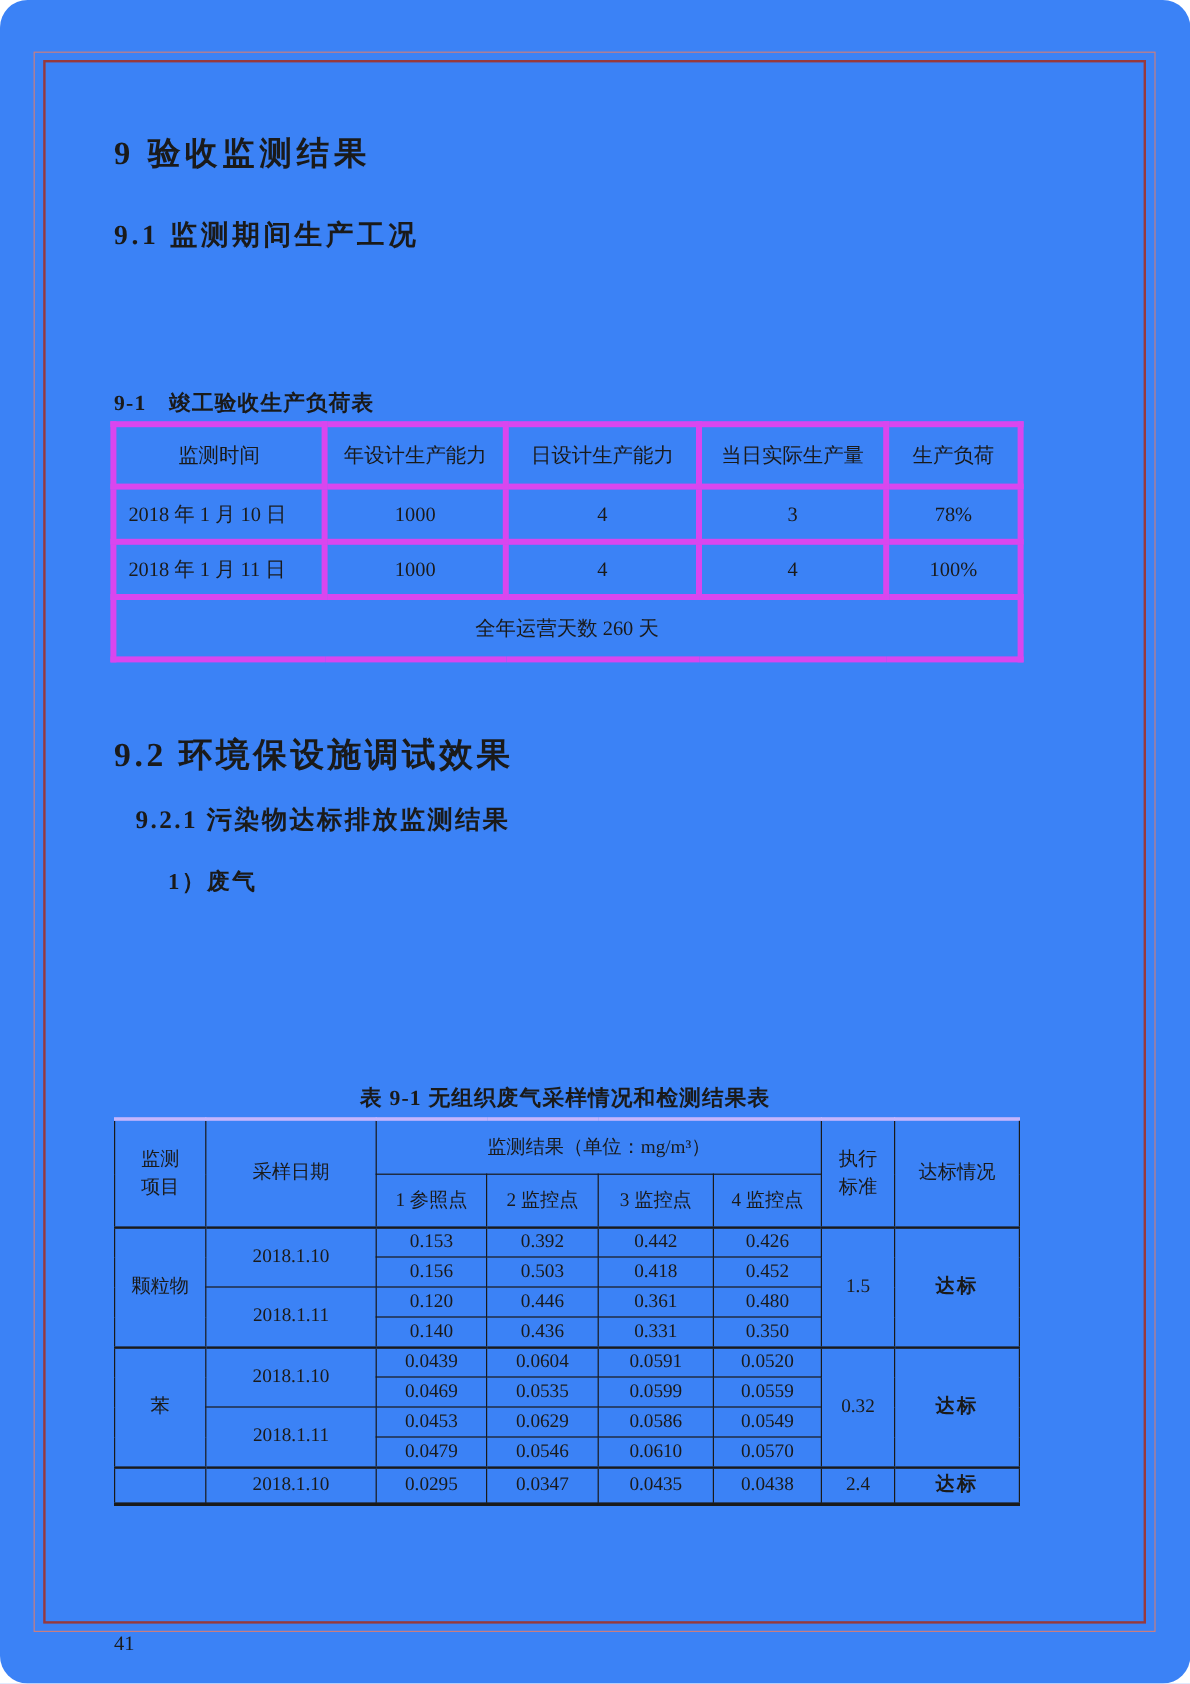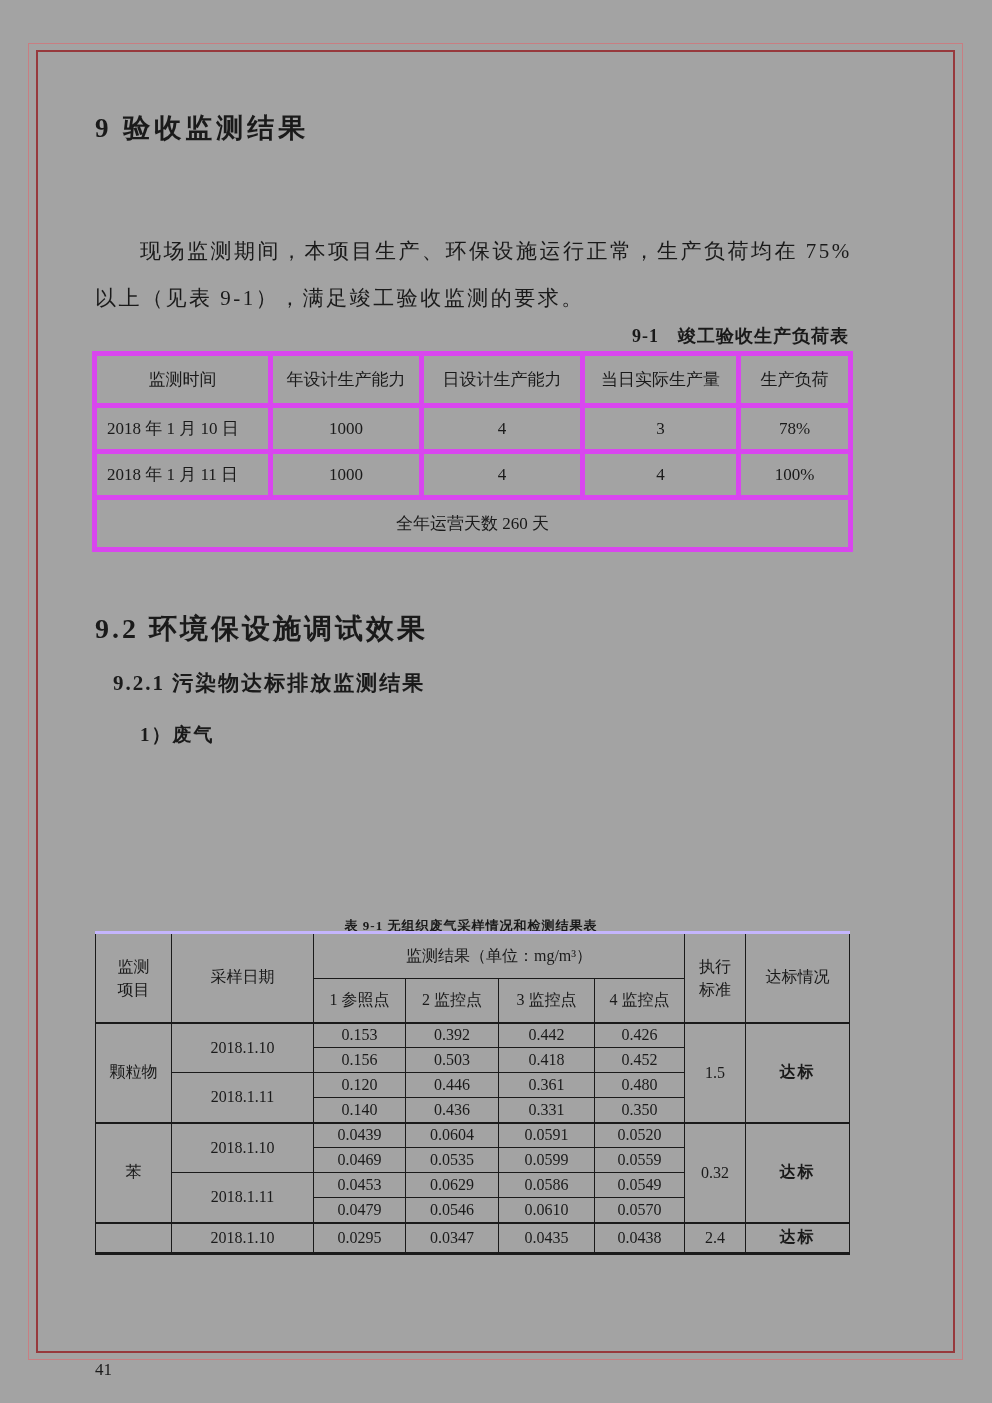--- a/index.html
+++ b/index.html
@@ -5,7 +5,7 @@
   * { margin:0; padding:0; box-sizing:border-box; }
   html,body { background:#ffffff; }
   body { font-family:"Liberation Serif","DejaVu Serif",serif; color:#1a1a1a; }
-  .page { position:relative; width:992px; height:1403px; background:#a3a3a3; overflow:hidden; }
+  .page { position:relative; width:992px; height:1403px; background:#3b82f6; overflow:hidden;border-radius:23px; }
 
   
   .border-outer { position:absolute; left:28px; top:43px; right:29px; bottom:43px;

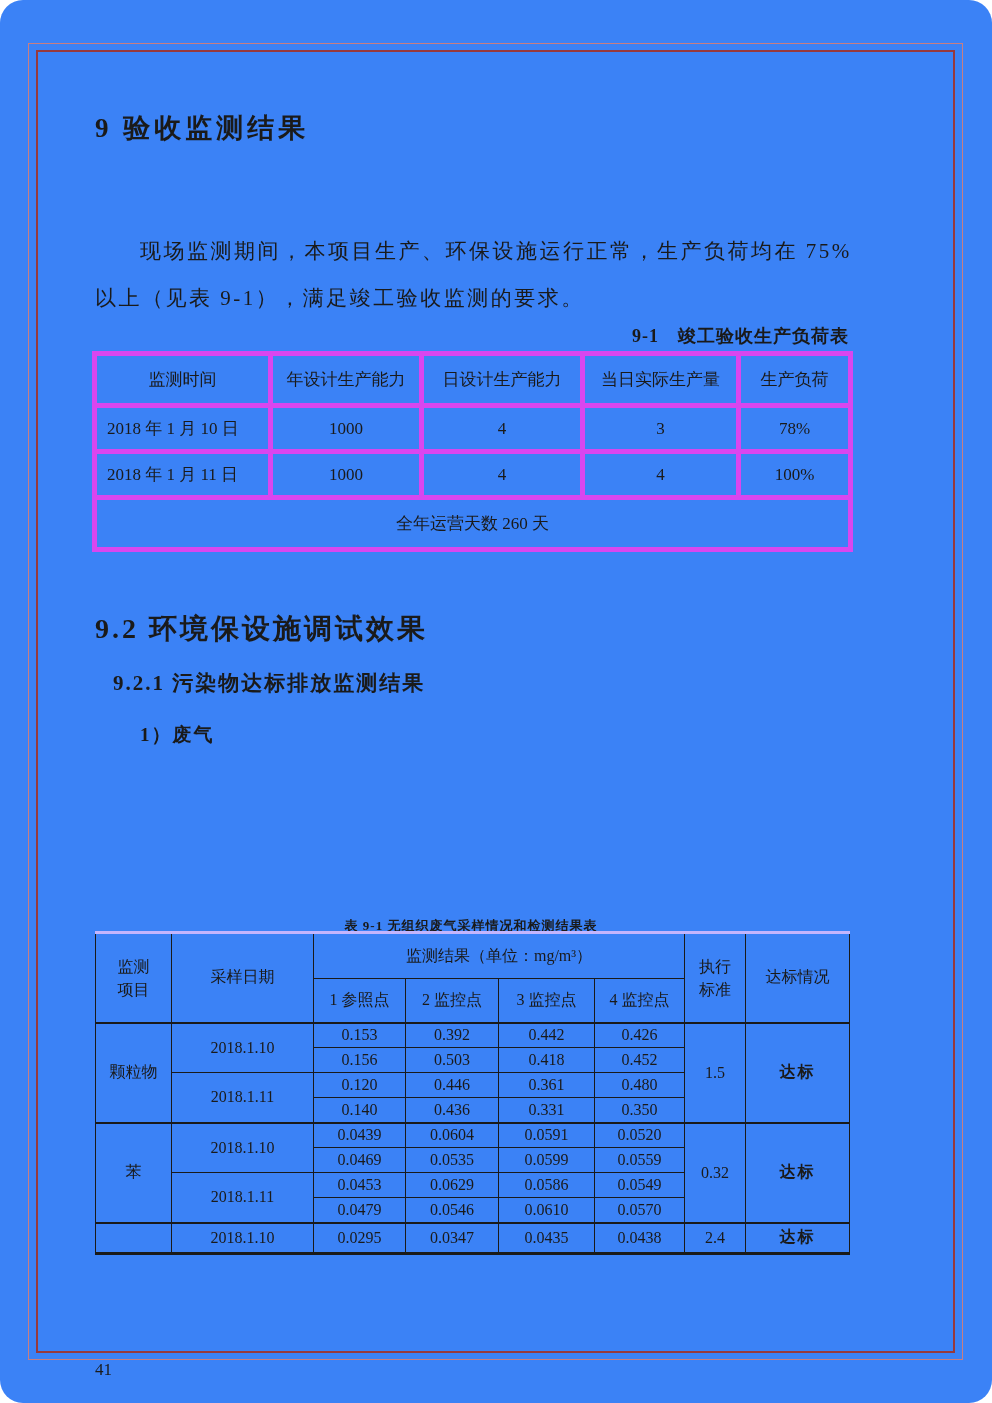--- a/index.html
+++ b/index.html
@@ -58,6 +58,7 @@
   <div class="border-inner"></div>
 
   <div class="abs h1">9 验收监测结果</div>
+  <div class="abs h2a">9.1 监测期间生产工况</div>
 
   <div class="abs para91">
     <div class="ln1">现场监测期间，本项目生产、环保设施运行正常，生产负荷均在 75%</div>

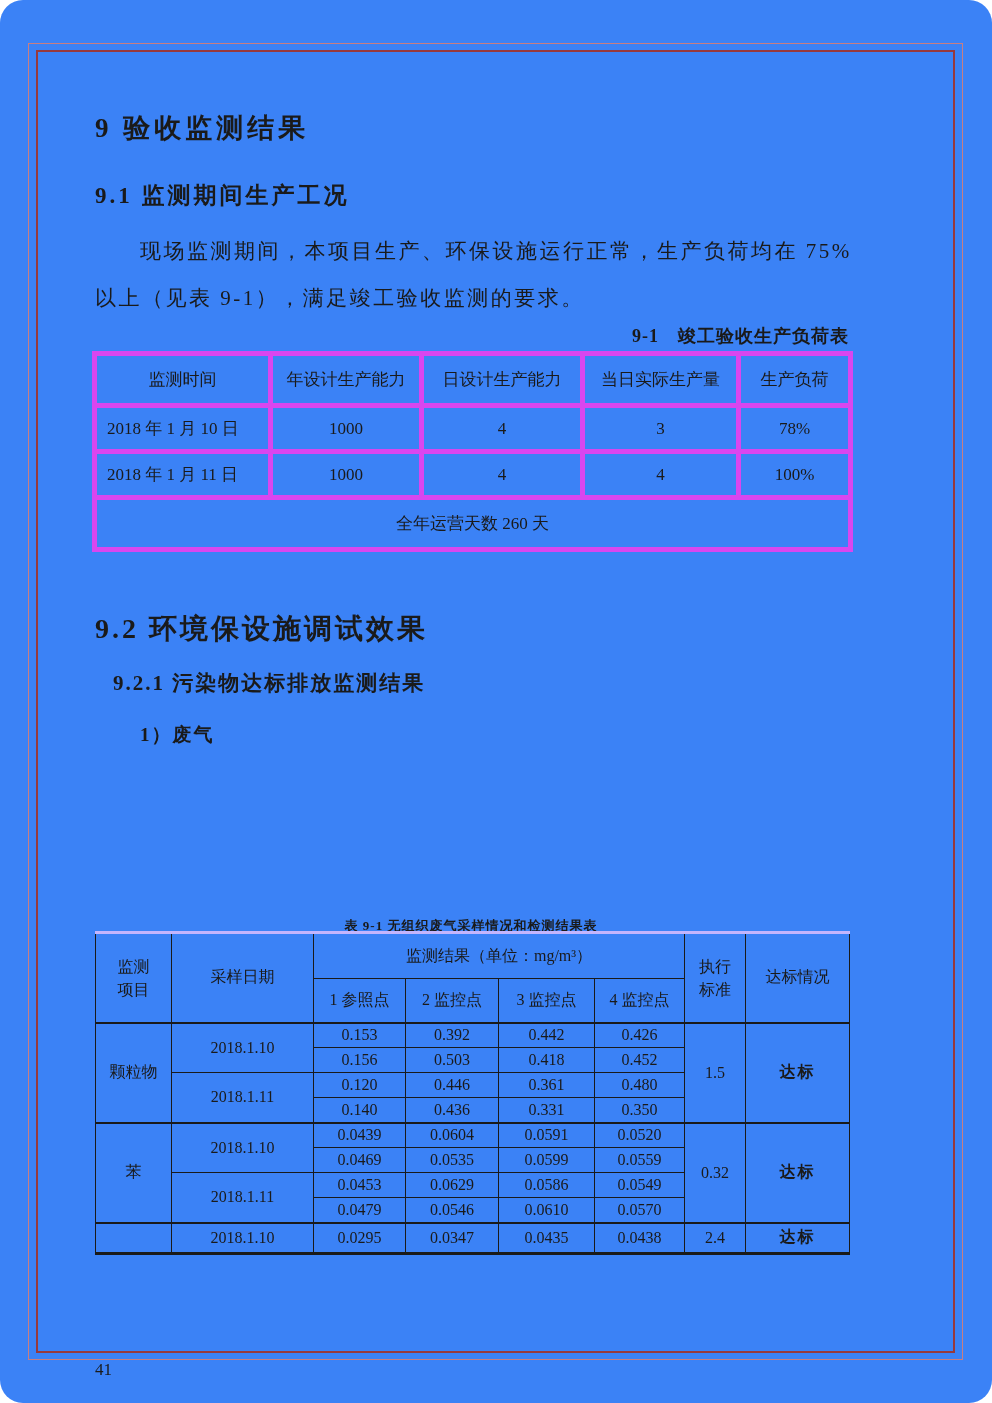--- a/index.html
+++ b/index.html
@@ -60,10 +60,6 @@
   <div class="abs h1">9 验收监测结果</div>
   <div class="abs h2a">9.1 监测期间生产工况</div>
 
-  <div class="abs para91">
-    <div class="ln1">现场监测期间，本项目生产、环保设施运行正常，生产负荷均在 75%</div>
-    <div class="ln2">以上（见表 9-1），满足竣工验收监测的要求。</div>
-  </div>
 
   <div class="abs t1cap">9-1　竣工验收生产负荷表</div>
 

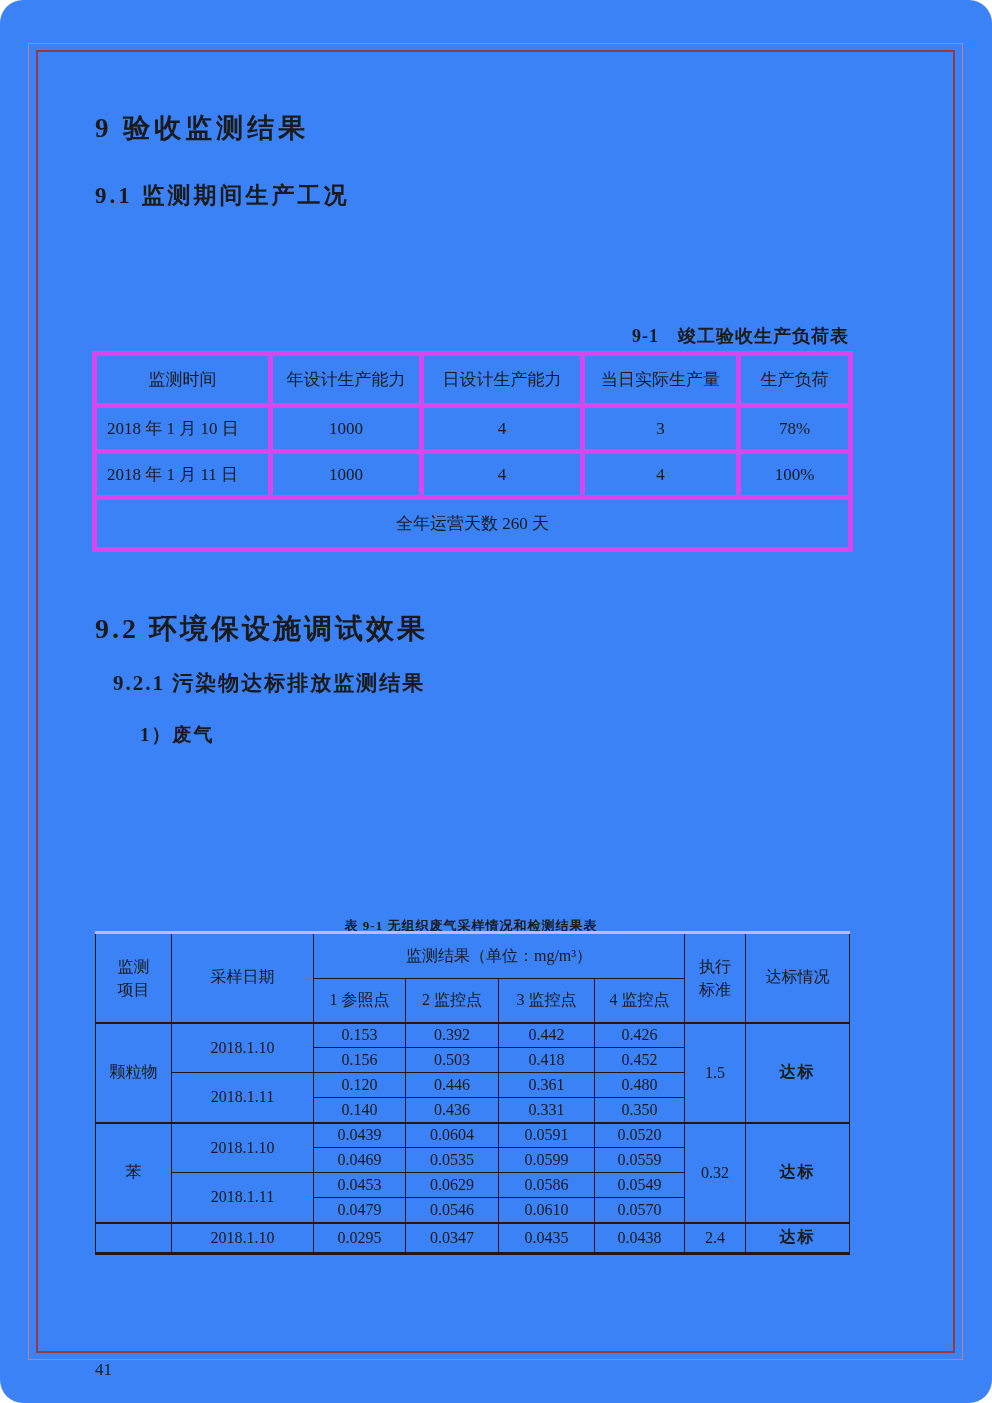--- a/index.html
+++ b/index.html
@@ -20,7 +20,7 @@
   .para91 { left:95px; top:228px; width:764px; font-size:21px; letter-spacing:2.5px; line-height:47px; }
   .para91 .ln1 { text-indent:45px; }
 
-  .t1cap { left:95px; top:324px; width:754px; text-align:right; font-size:18px; font-weight:700; letter-spacing:1px; }
+  .t1cap { left:95px; top:324px; width:754px; text-align:left; font-size:18px; font-weight:700; letter-spacing:1px; }
   .t1wrap { left:92px; top:351px; }
   .t1 { width:756px; border-collapse:collapse; table-layout:fixed; font-size:17px; }
   .t1 th, .t1 td { border:5px solid #d946ef; font-weight:normal; text-align:center; height:46px; padding:0 4px; }

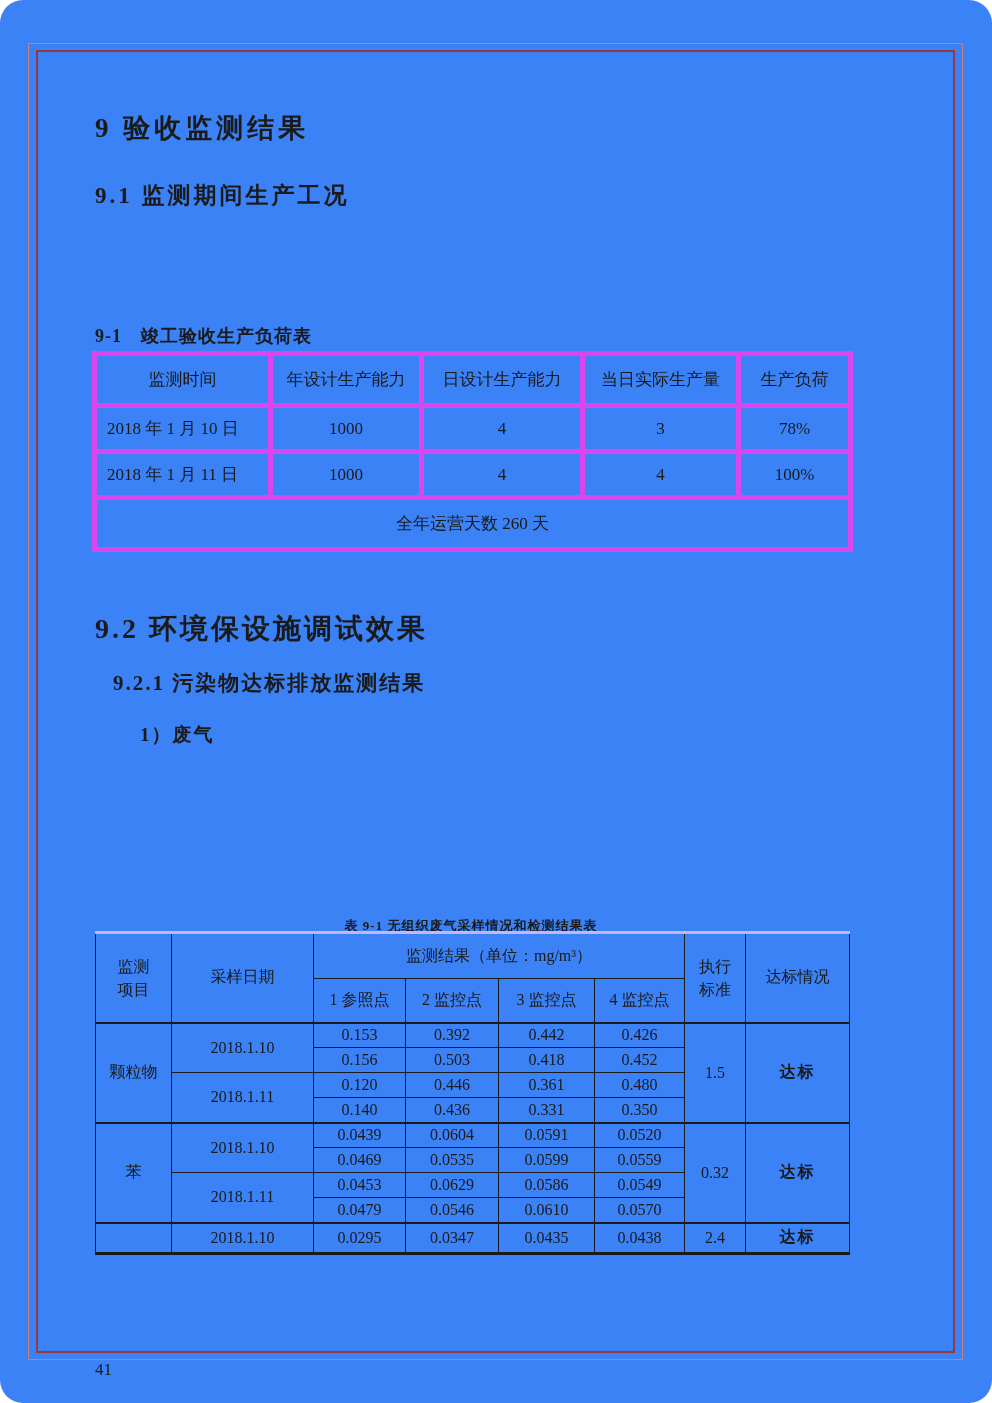--- a/index.html
+++ b/index.html
@@ -34,7 +34,7 @@
   .h4a { left:140px; top:722px; font-size:19px; font-weight:700; letter-spacing:2px; }
   .paragas { left:140px; top:763px; width:715px; font-size:20px; letter-spacing:2.5px; }
 
-  .t2cap { left:95px; top:903px; width:752px; text-align:center; font-size:13px; font-weight:700; letter-spacing:1px;margin-top:14px; }
+  .t2cap { left:95px; top:903px; width:752px; text-align:center; font-size:18px; font-weight:700; letter-spacing:1px; }
   .t2wrap { left:95px; top:931px; }
   .t2 { width:754px; border-collapse:collapse; table-layout:fixed; font-size:16px; text-align:center;
         border-top:3px solid #c4b5fd; border-bottom:3px solid #1a1a1a; }

